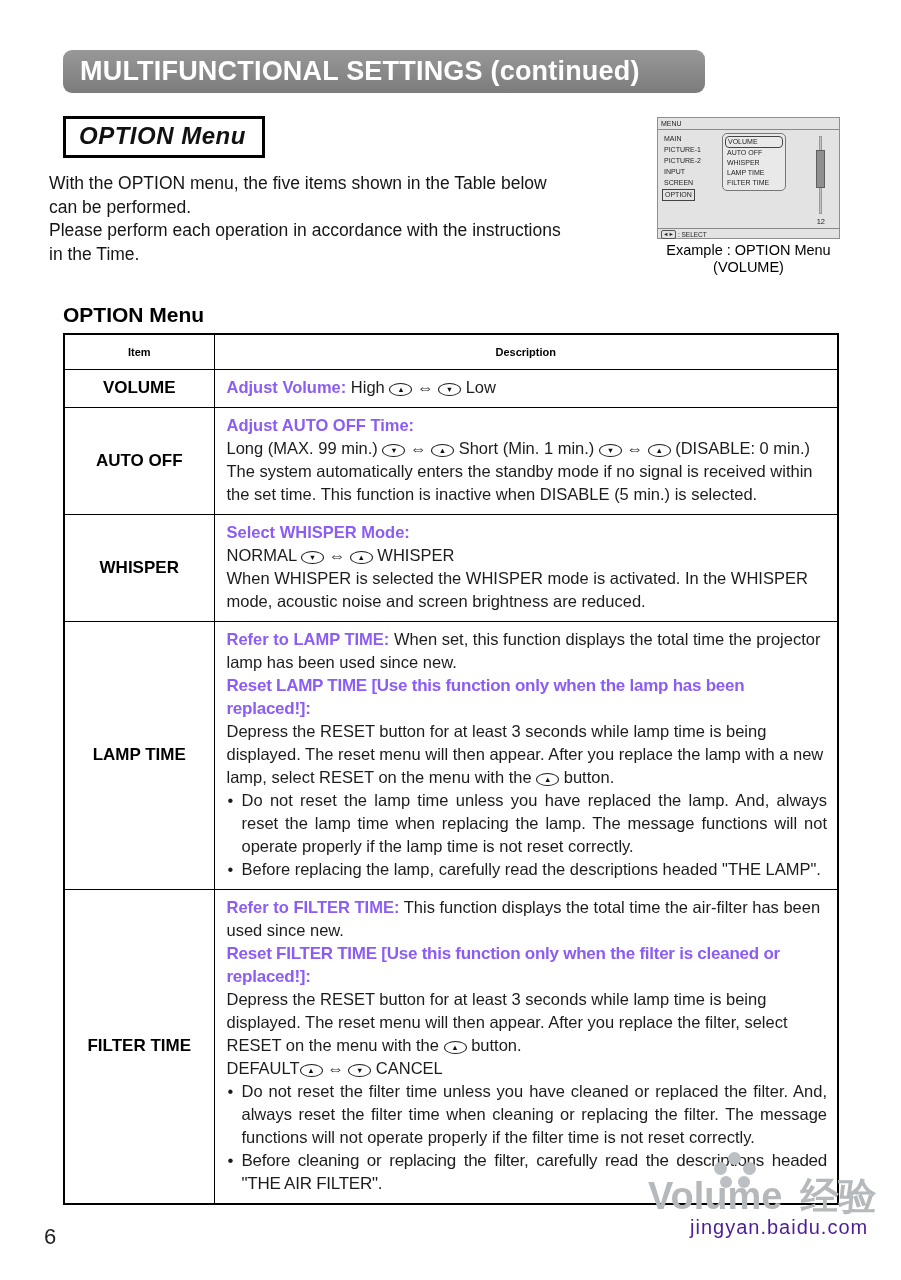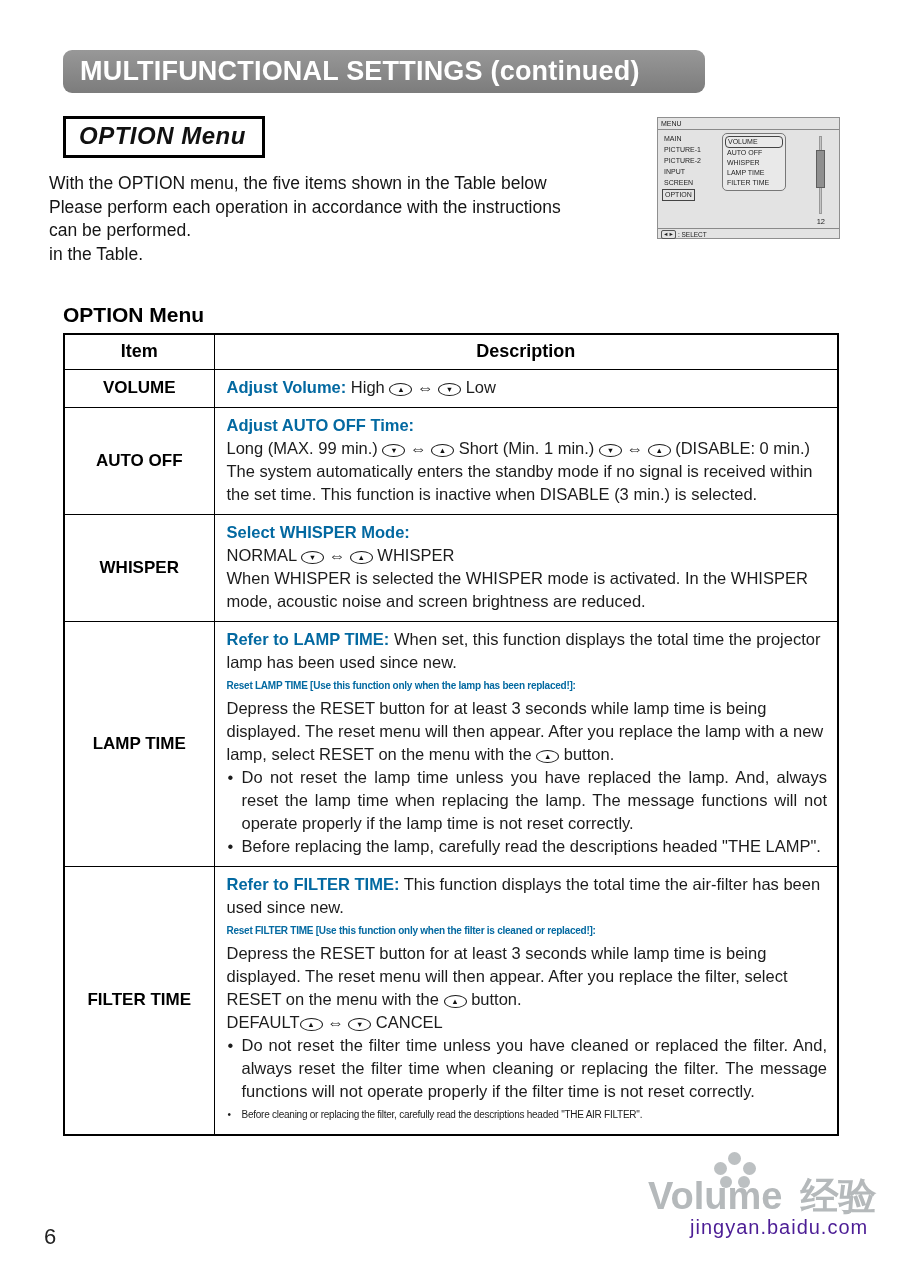--- a/index.html
+++ b/index.html
@@ -95,8 +95,8 @@
 
   <div class="intro">
       <div class="intro-line">With the OPTION menu, the five items shown in the Table below</div>
+      <div class="intro-line">can be performed.</div>
       <div class="intro-line">Please perform each operation in accordance with the instructions</div>
-      <div class="intro-line">can be performed.</div>
       <div class="intro-line">in the Table.</div>
     </div>
 

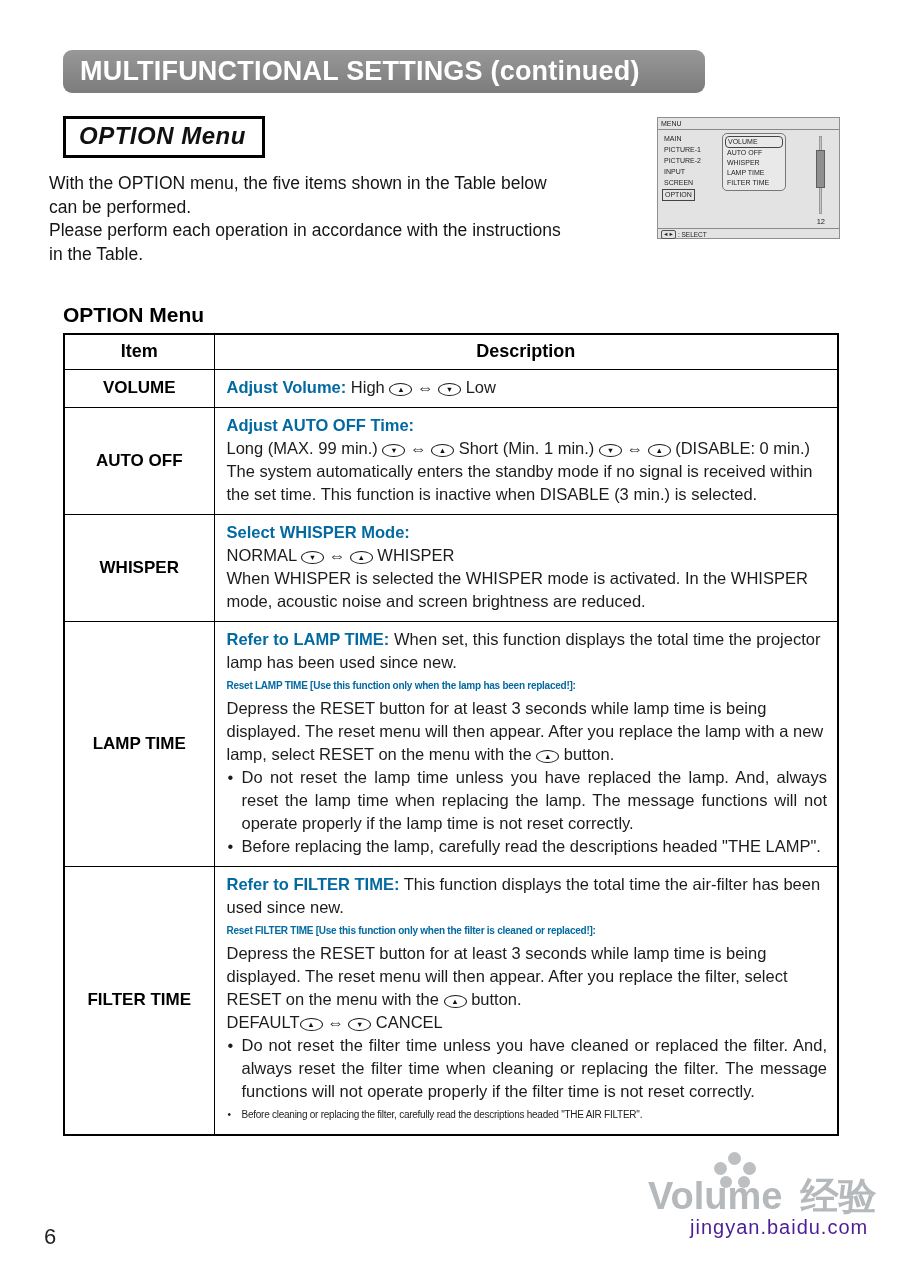--- a/index.html
+++ b/index.html
@@ -97,7 +97,7 @@
       <div class="intro-line">With the OPTION menu, the five items shown in the Table below</div>
       <div class="intro-line">can be performed.</div>
       <div class="intro-line">Please perform each operation in accordance with the instructions</div>
-      <div class="intro-line">in the Table.</div>
+      <div class="intro-line">in the Time.</div>
     </div>
 
   <div class="menu-fig">

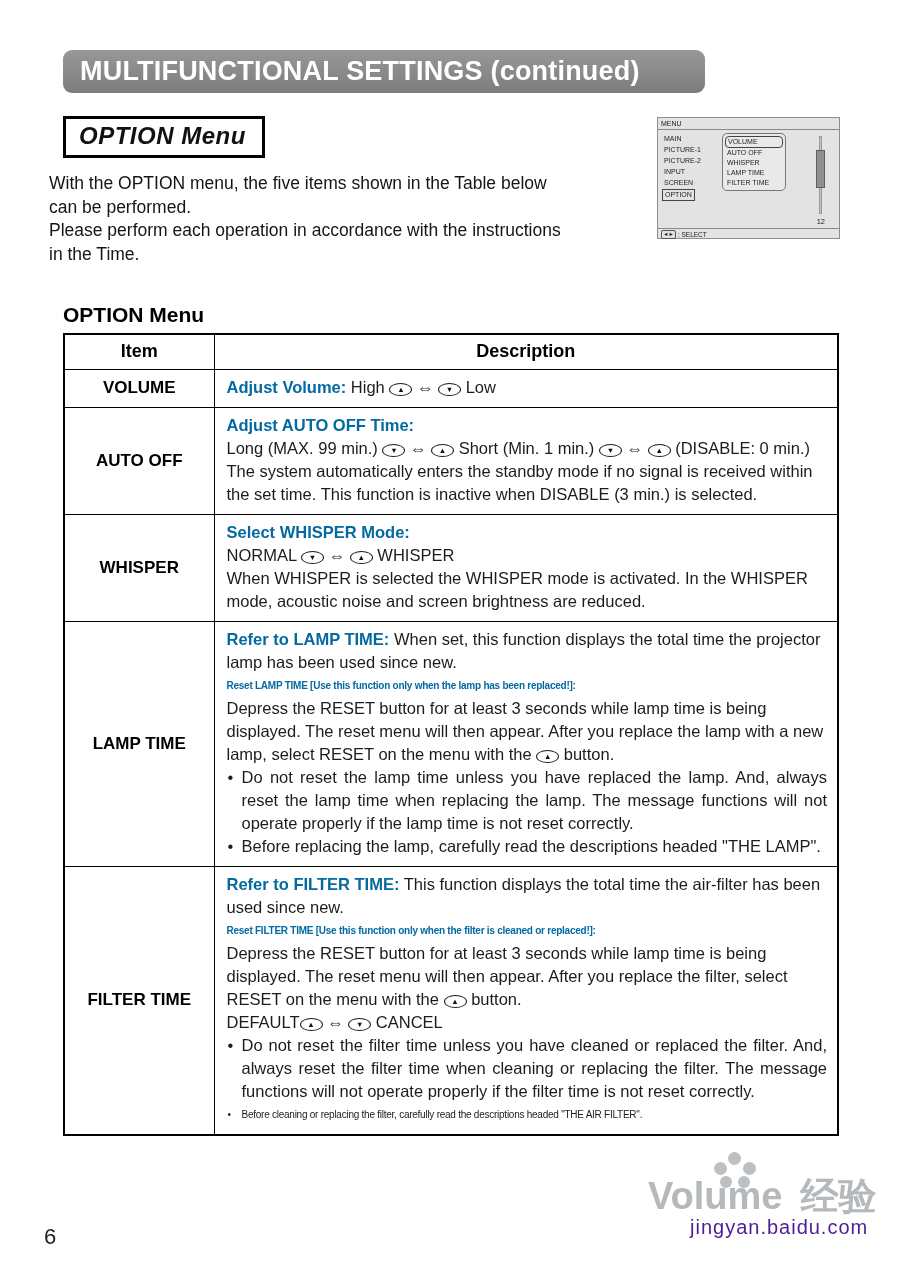--- a/index.html
+++ b/index.html
@@ -129,6 +129,10 @@
         <span>: SELECT</span>
     </div>
   </div>
+  <div class="fig-caption">
+      <div class="cap-line">Example : OPTION Menu</div>
+      <div class="cap-line">(VOLUME)</div>
+    </div>
 
   <div class="table-heading">OPTION Menu</div>
 

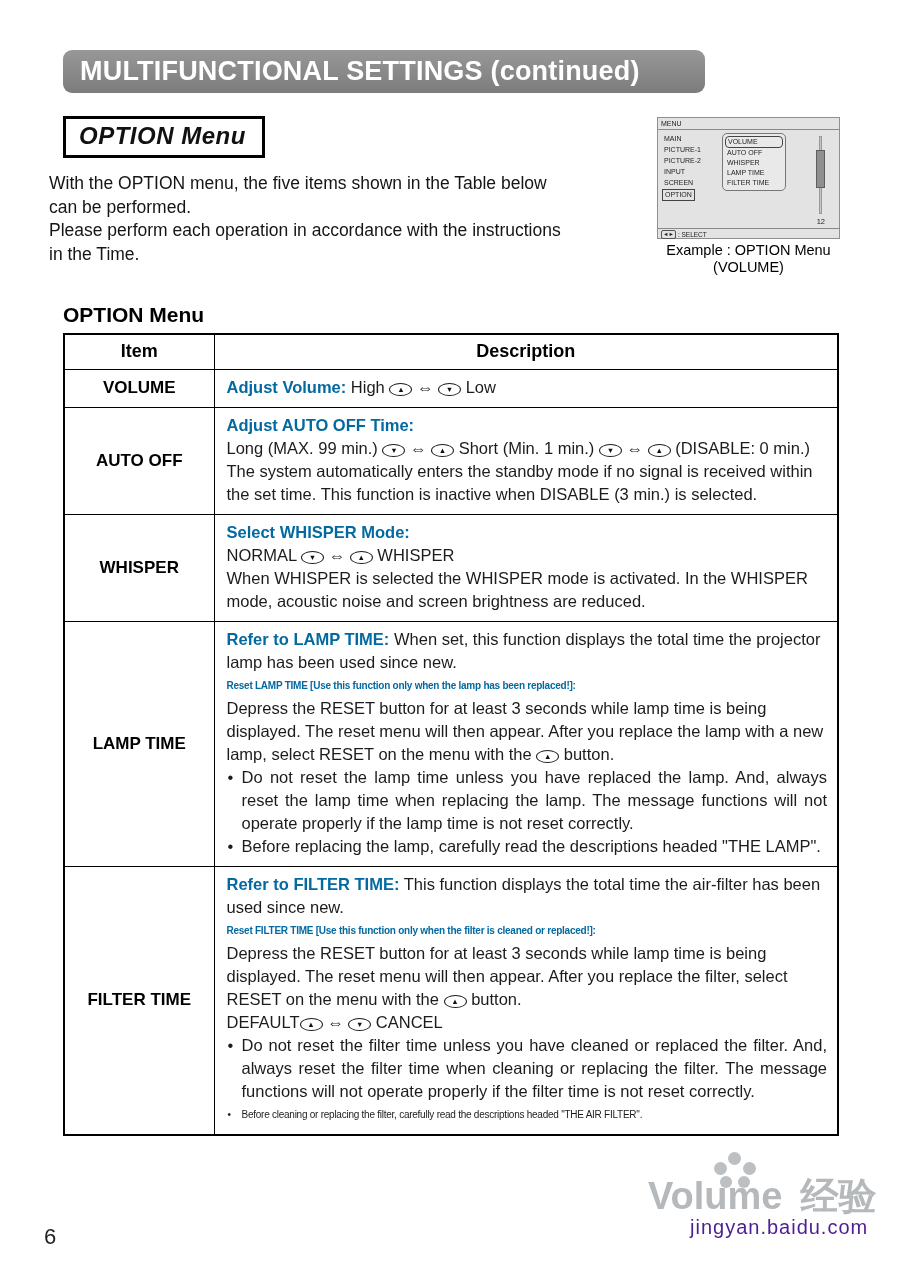--- a/index.html
+++ b/index.html
@@ -52,7 +52,7 @@
   .option-table { position:absolute; left:63px; top:333px; width:776px; border-collapse:collapse;
                   border:2px solid #000; }
   .option-table th, .option-table td { border:1px solid #000; }
-  .option-table th { font-size:18px; font-weight:bold; height:35px; color:#000; }
+  .option-table th { font-size:11px; font-weight:bold; height:35px; color:#000; }
   .th-item { width:150px; }
   .item-cell { width:150px; text-align:center; vertical-align:middle; font-weight:bold;
                font-size:17px; color:#000; }

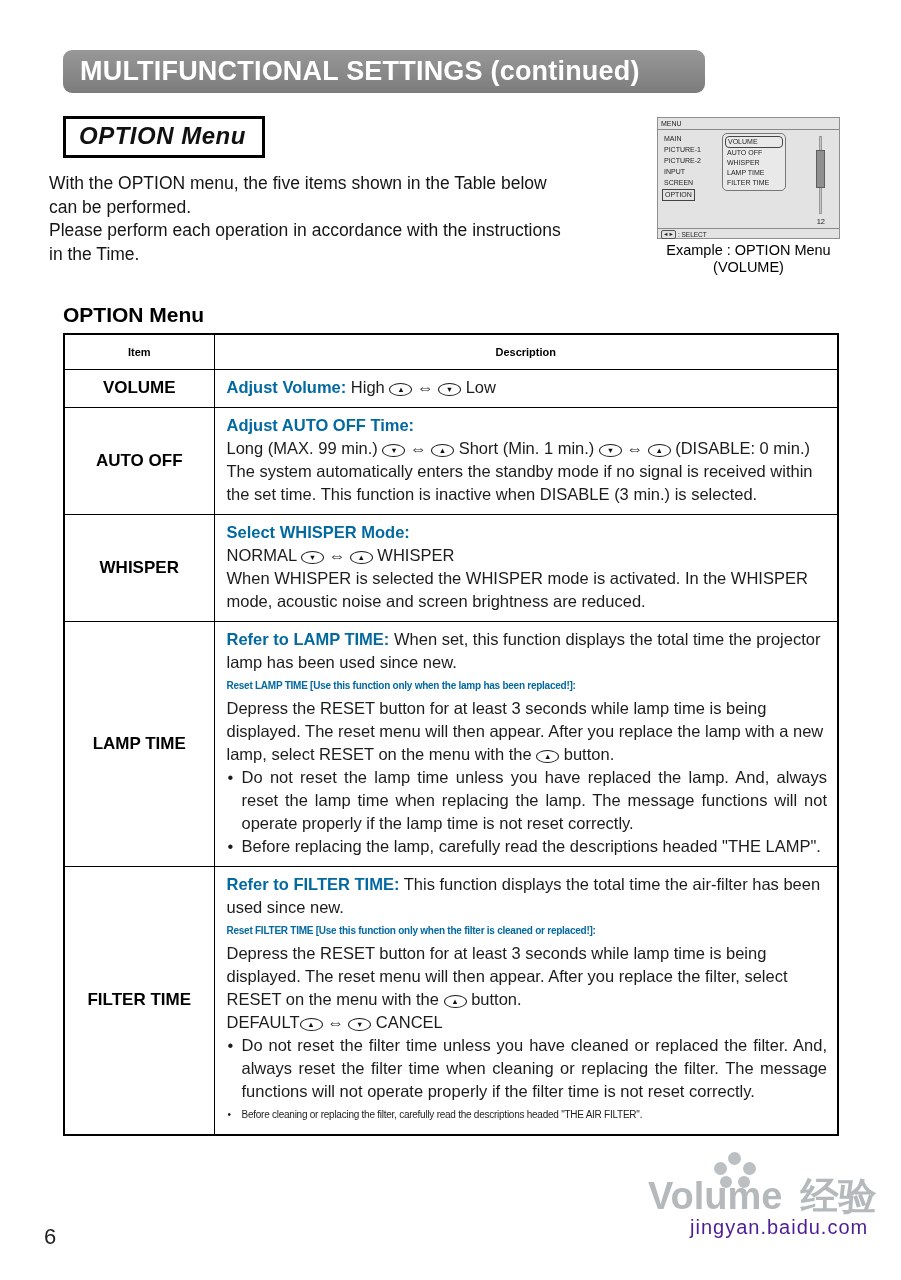--- a/index.html
+++ b/index.html
@@ -58,7 +58,7 @@
                font-size:17px; color:#000; }
   .desc-cell { padding:6px 10px 8px 12px; font-size:16.5px; color:#1c1c1c; }
   .desc-line { line-height:23px; }
-  .desc-line .b { font-weight:bold; color:#0369a1; }
+  .desc-line .b { font-weight:bold; color:#8b5cf6; }
   .desc-line.bullet { position:relative; padding-left:15px; text-align:justify; }
   .bullet-dot { position:absolute; left:1px; }
   .desc-line.condensed { font-size:10px; letter-spacing:-0.25px; }

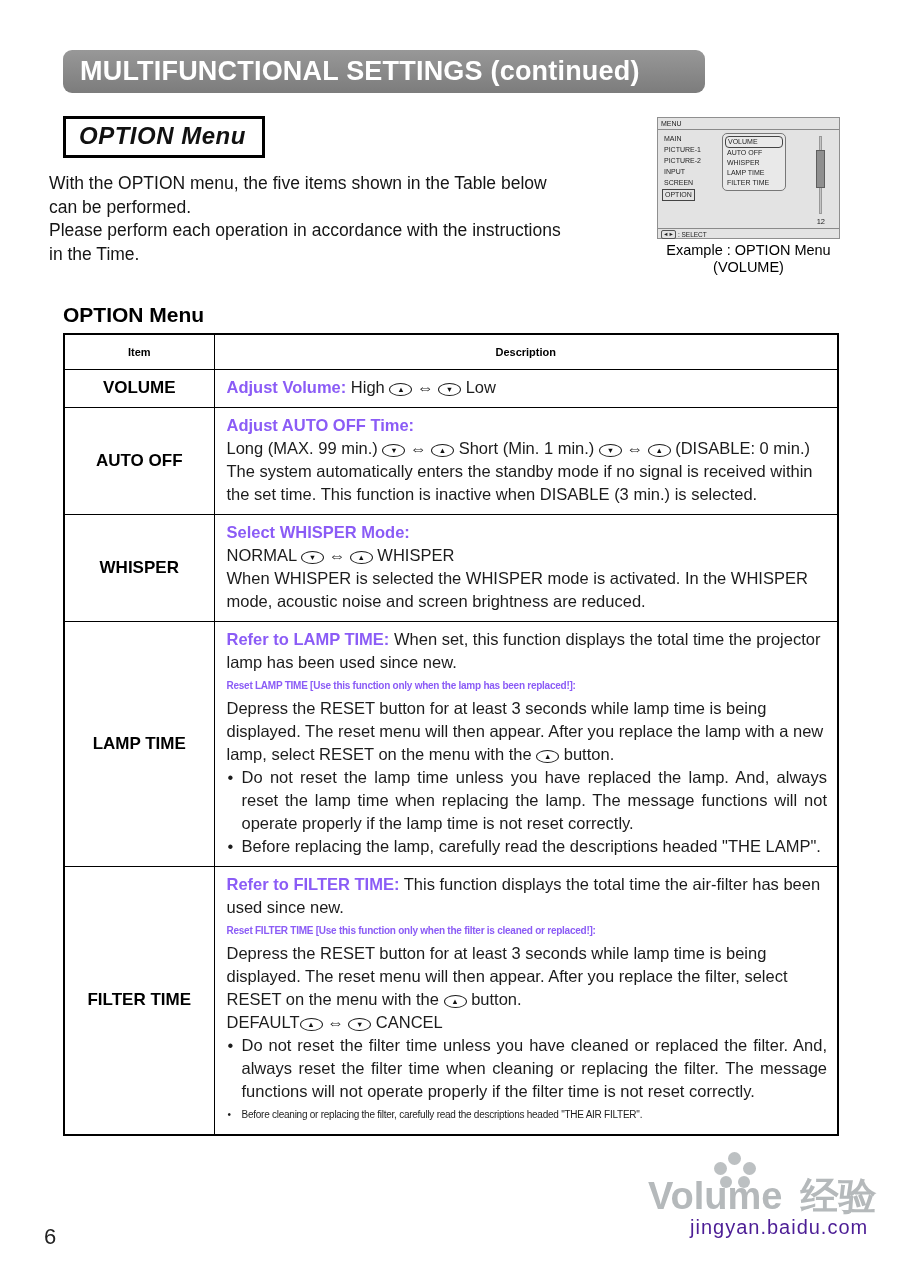--- a/index.html
+++ b/index.html
@@ -155,7 +155,7 @@
           <td class="desc-cell">
             <div class="desc-line"><span class="b">Adjust AUTO OFF Time:</span></div>
             <div class="desc-line"><span class="t">Long (MAX. 99 min.) </span><span class="btn-icon">▼</span><span class="t"> ⇔ </span><span class="btn-icon">▲</span><span class="t"> Short (Min. 1 min.) </span><span class="btn-icon">▼</span><span class="t"> ⇔ </span><span class="btn-icon">▲</span><span class="t"> (DISABLE: 0 min.)</span></div>
-            <div class="desc-line"><span class="t">The system automatically enters the standby mode if no signal is received within the set time. This function is inactive when DISABLE (3 min.) is selected.</span></div>
+            <div class="desc-line"><span class="t">The system automatically enters the standby mode if no signal is received within the set time. This function is inactive when DISABLE (5 min.) is selected.</span></div>
           </td>
         </tr>
         <tr>

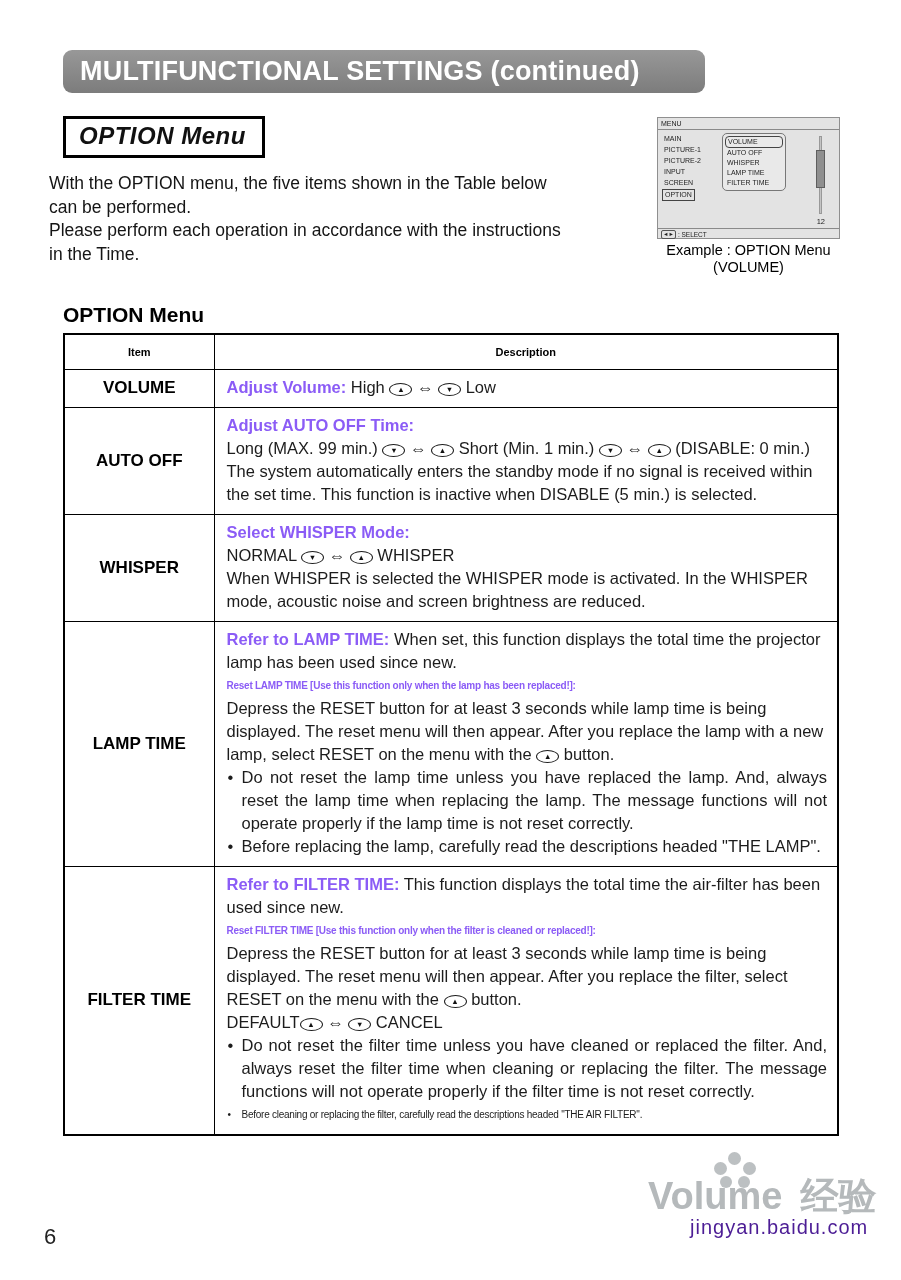--- a/index.html
+++ b/index.html
@@ -61,7 +61,7 @@
   .desc-line .b { font-weight:bold; color:#8b5cf6; }
   .desc-line.bullet { position:relative; padding-left:15px; text-align:justify; }
   .bullet-dot { position:absolute; left:1px; }
-  .desc-line.condensed { font-size:10px; letter-spacing:-0.25px; }
+  .desc-line.condensed { font-size:17px; letter-spacing:-0.25px; }
   .btn-icon { display:inline-block; width:23px; height:13px; border:1.5px solid #1c1c1c;
               border-radius:50%; font-size:7.5px; line-height:11px; text-align:center;
               vertical-align:1px; color:#111; background:#fff; }

